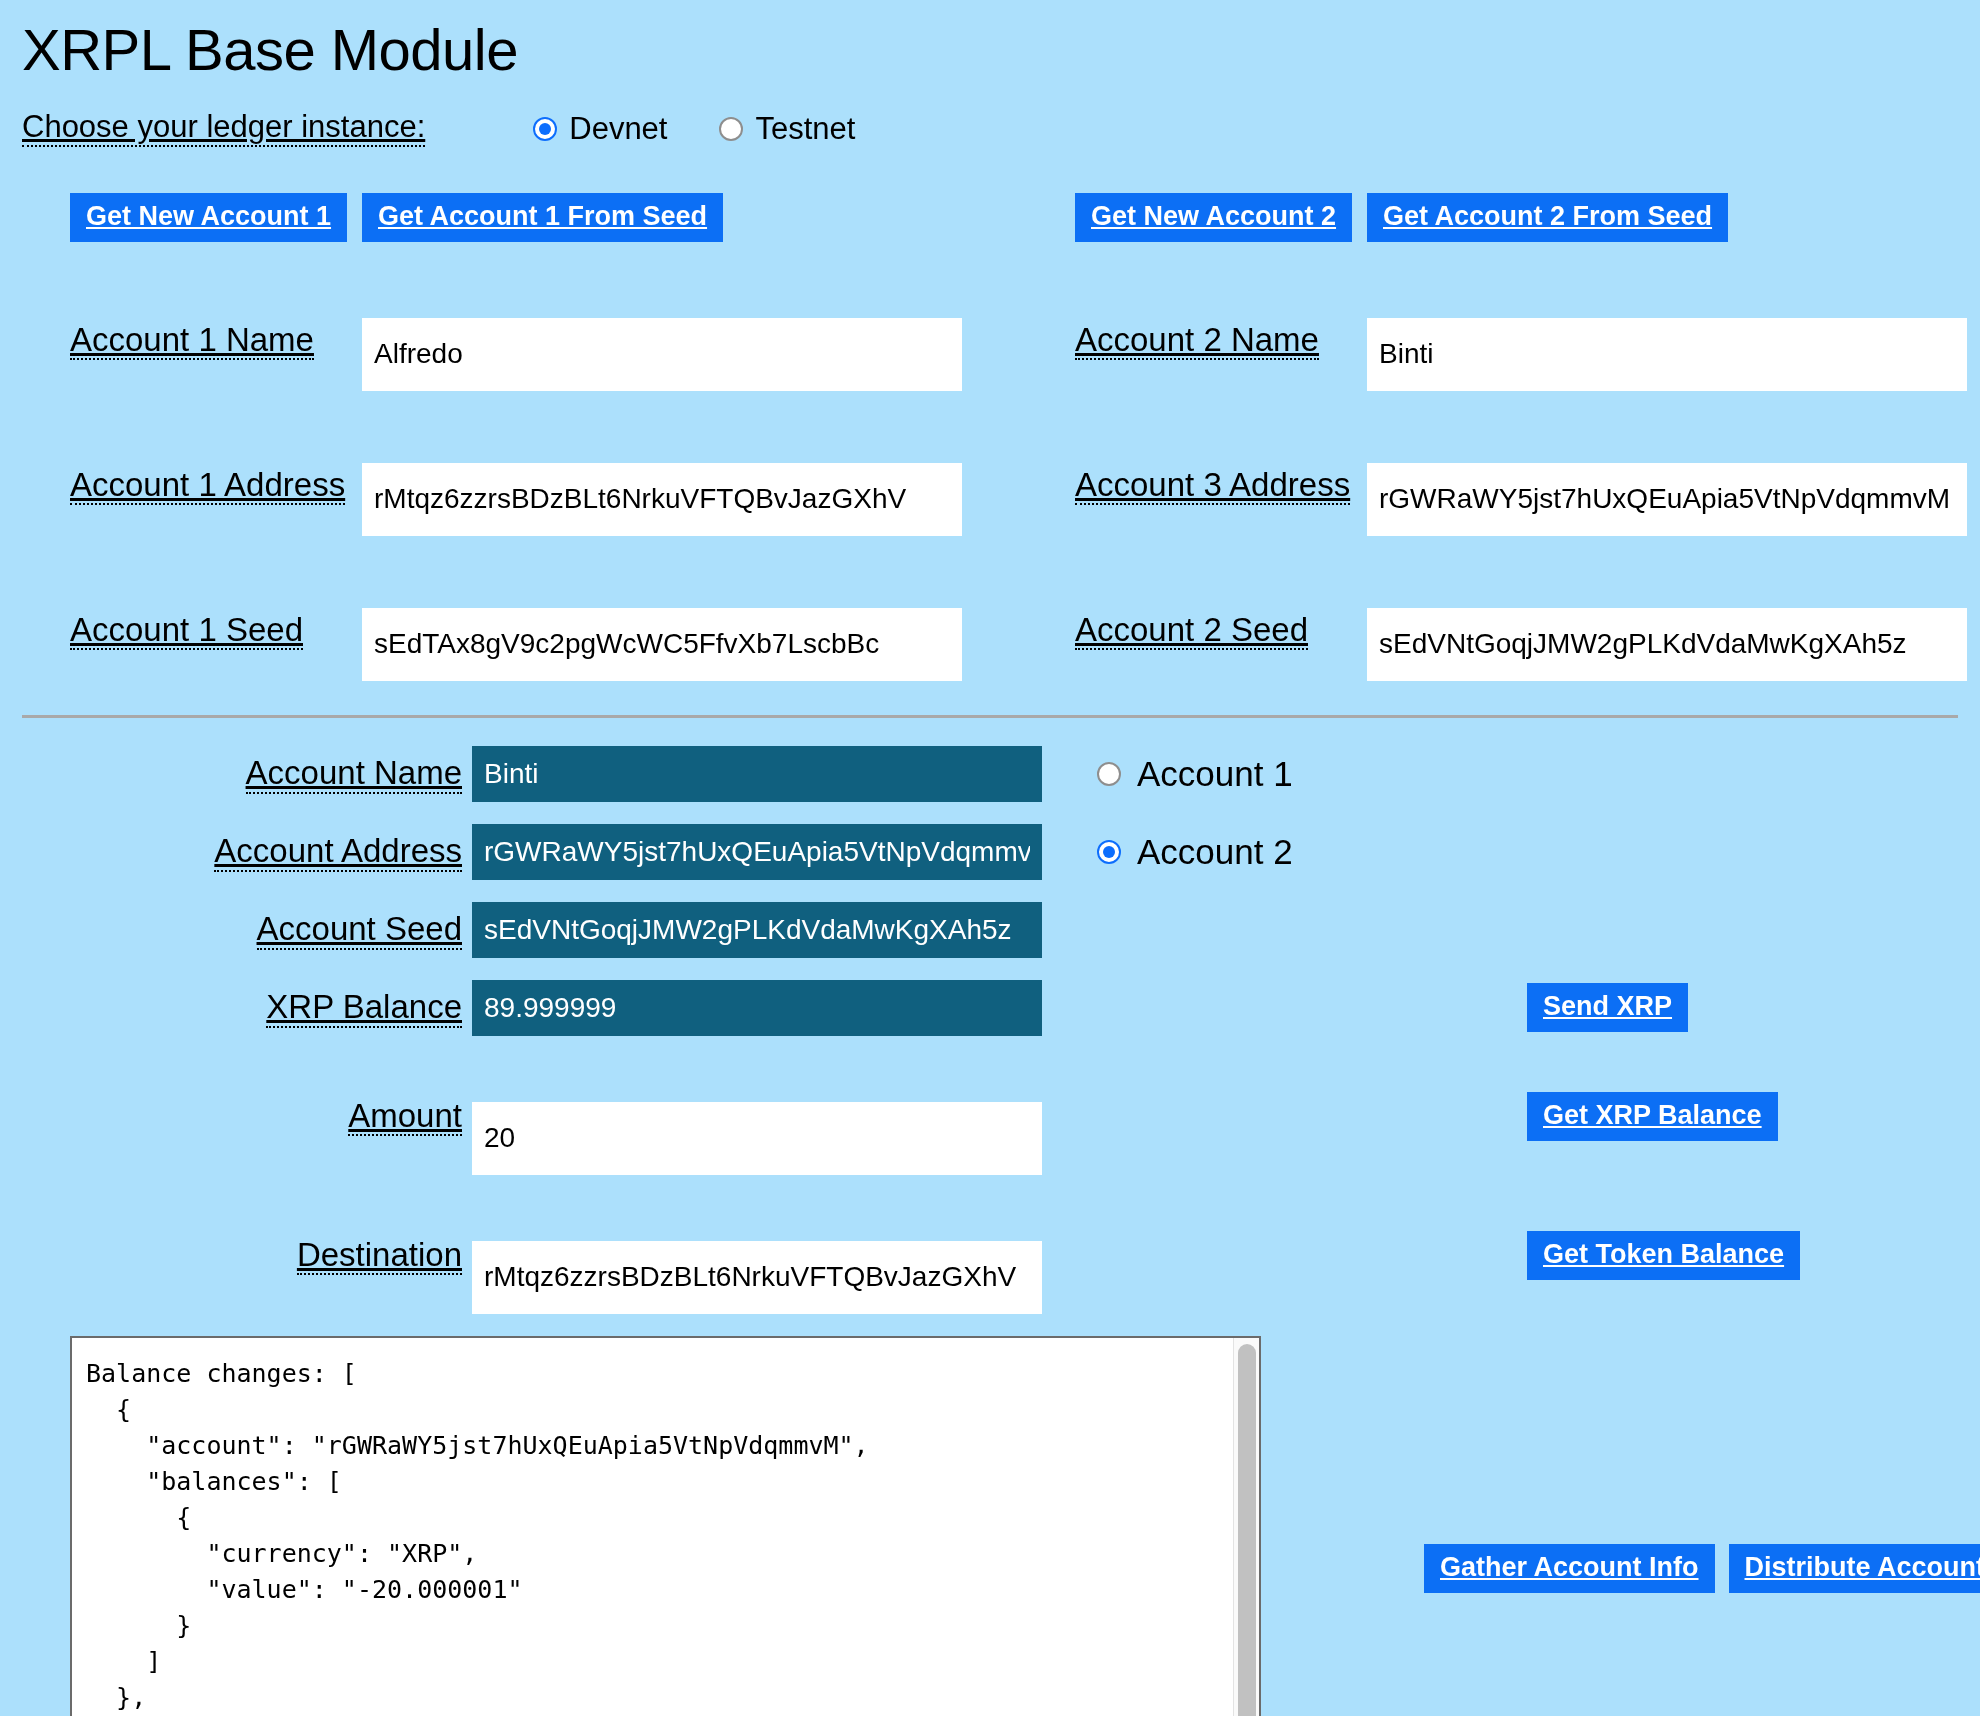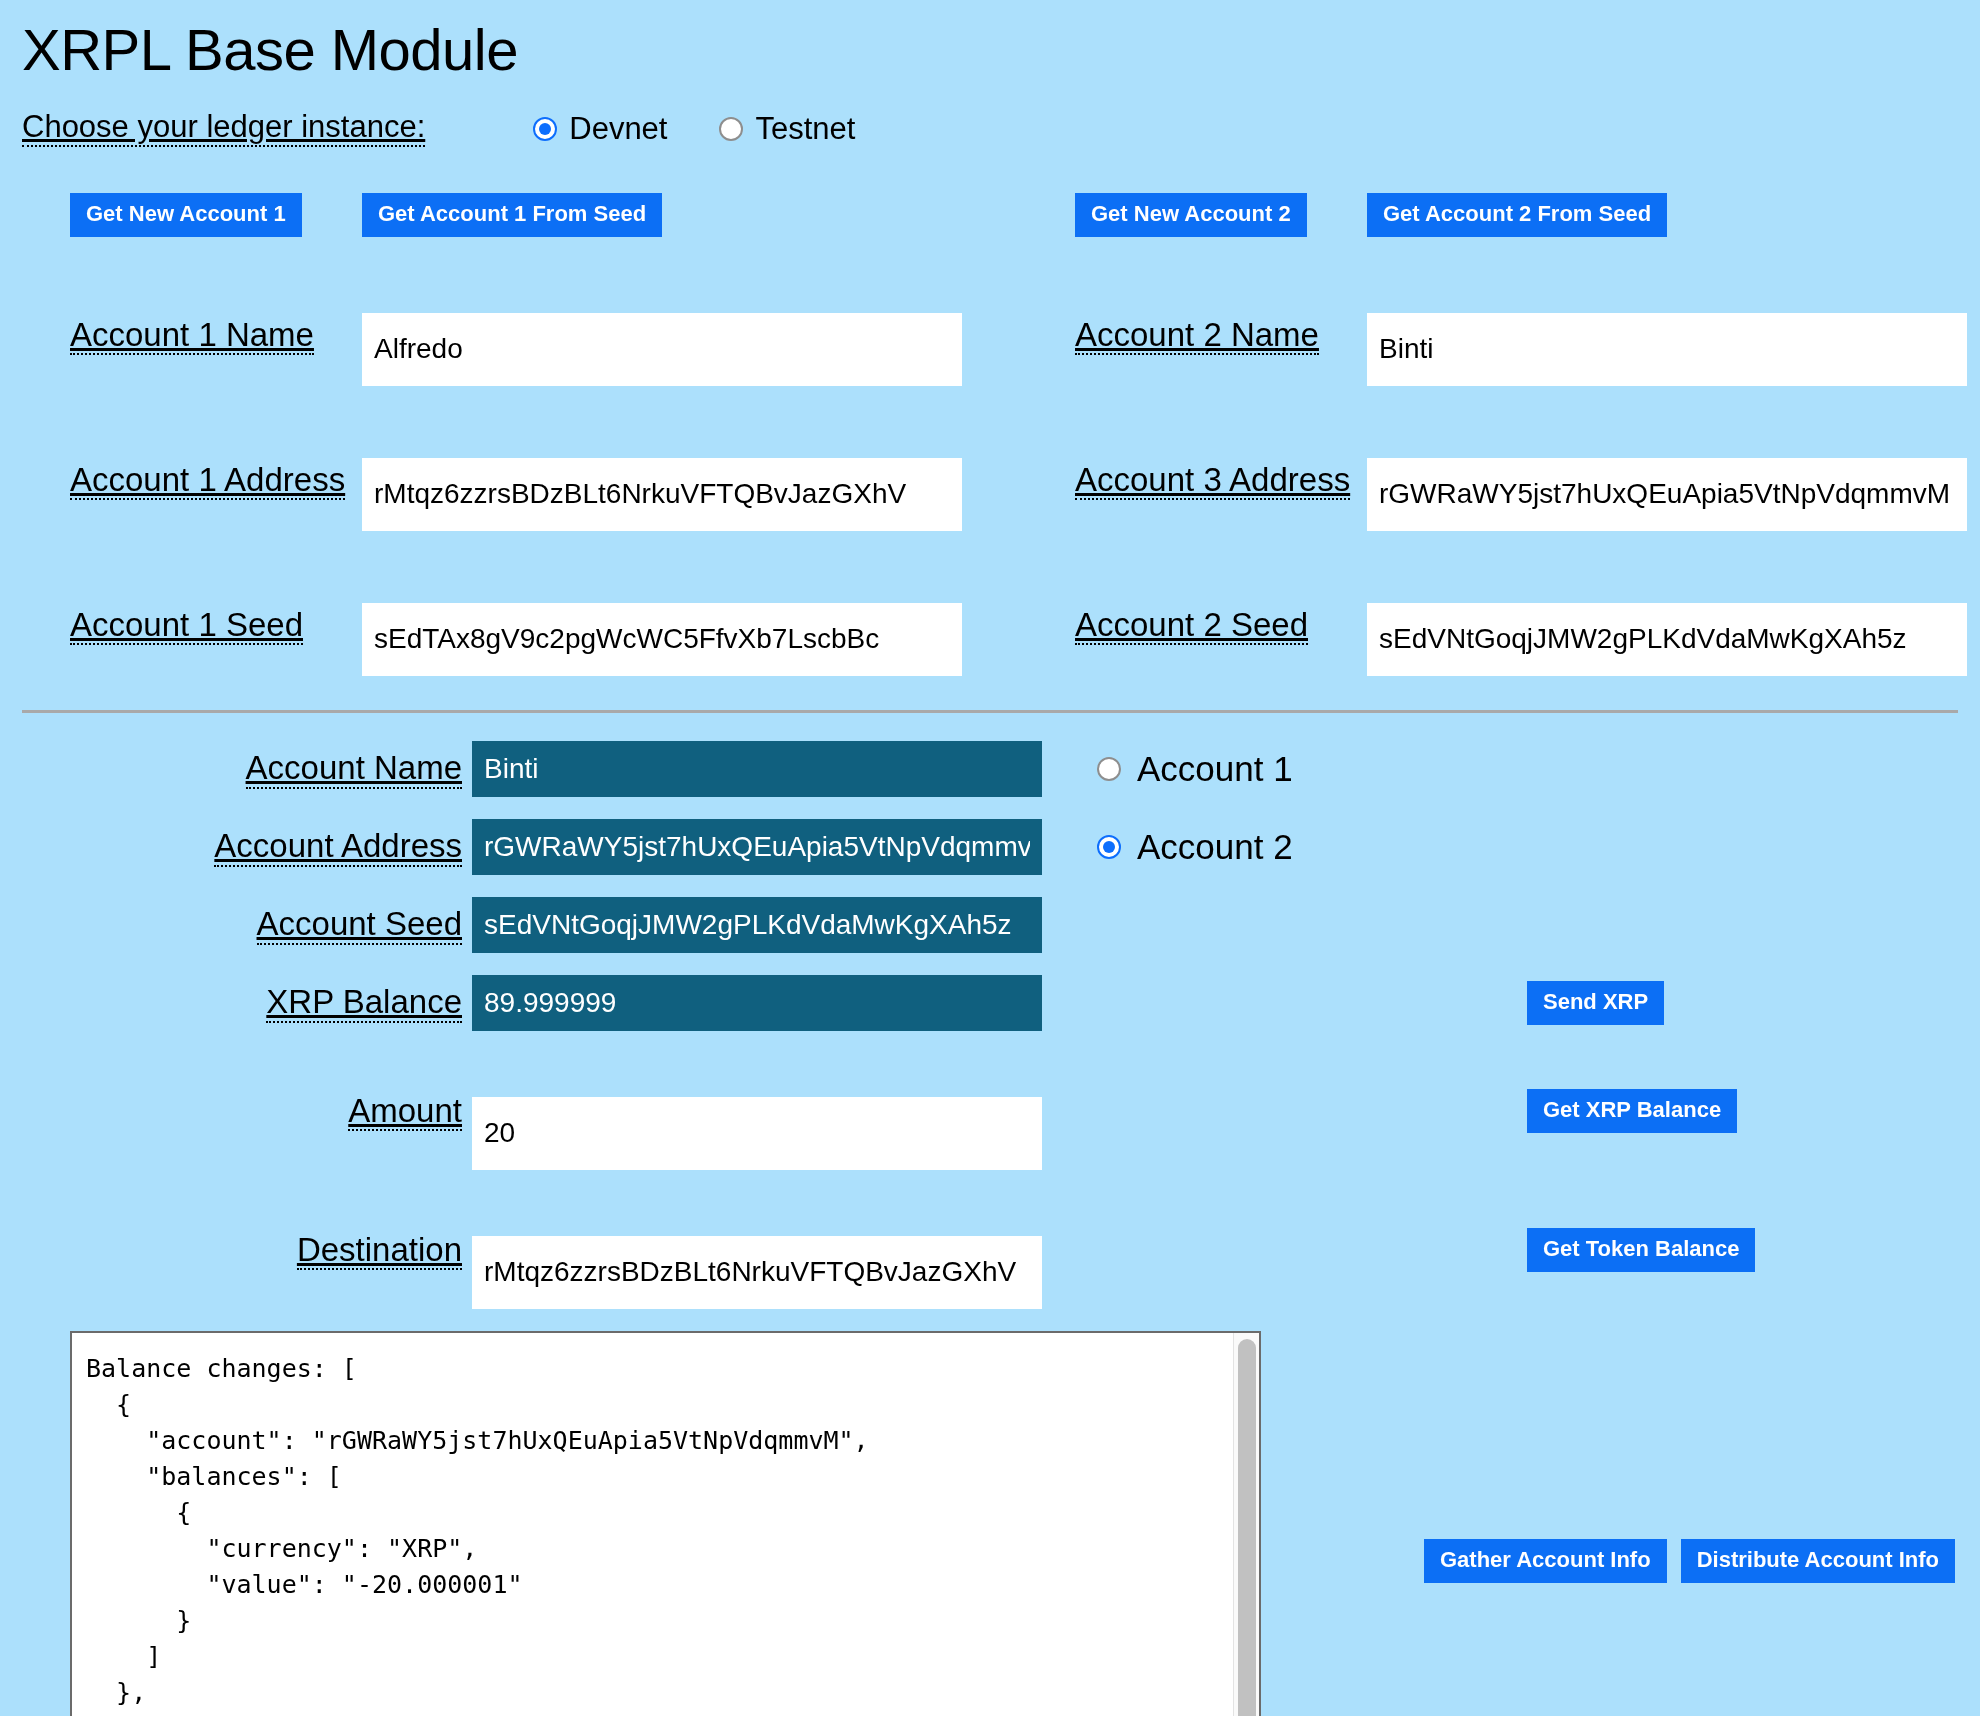--- a/index.html
+++ b/index.html
@@ -75,13 +75,14 @@
     color: #fff;
     border: 0;
     font-family: "Liberation Sans", sans-serif;
-    font-size: 22px;
+    font-size: 27px;
     font-weight: bold;
     padding: 10px 16px 12px 16px;
     line-height: 1.0;
     cursor: pointer;
     white-space: nowrap;
     display: inline-block;
+    text-decoration: underline;
   }
 
   

